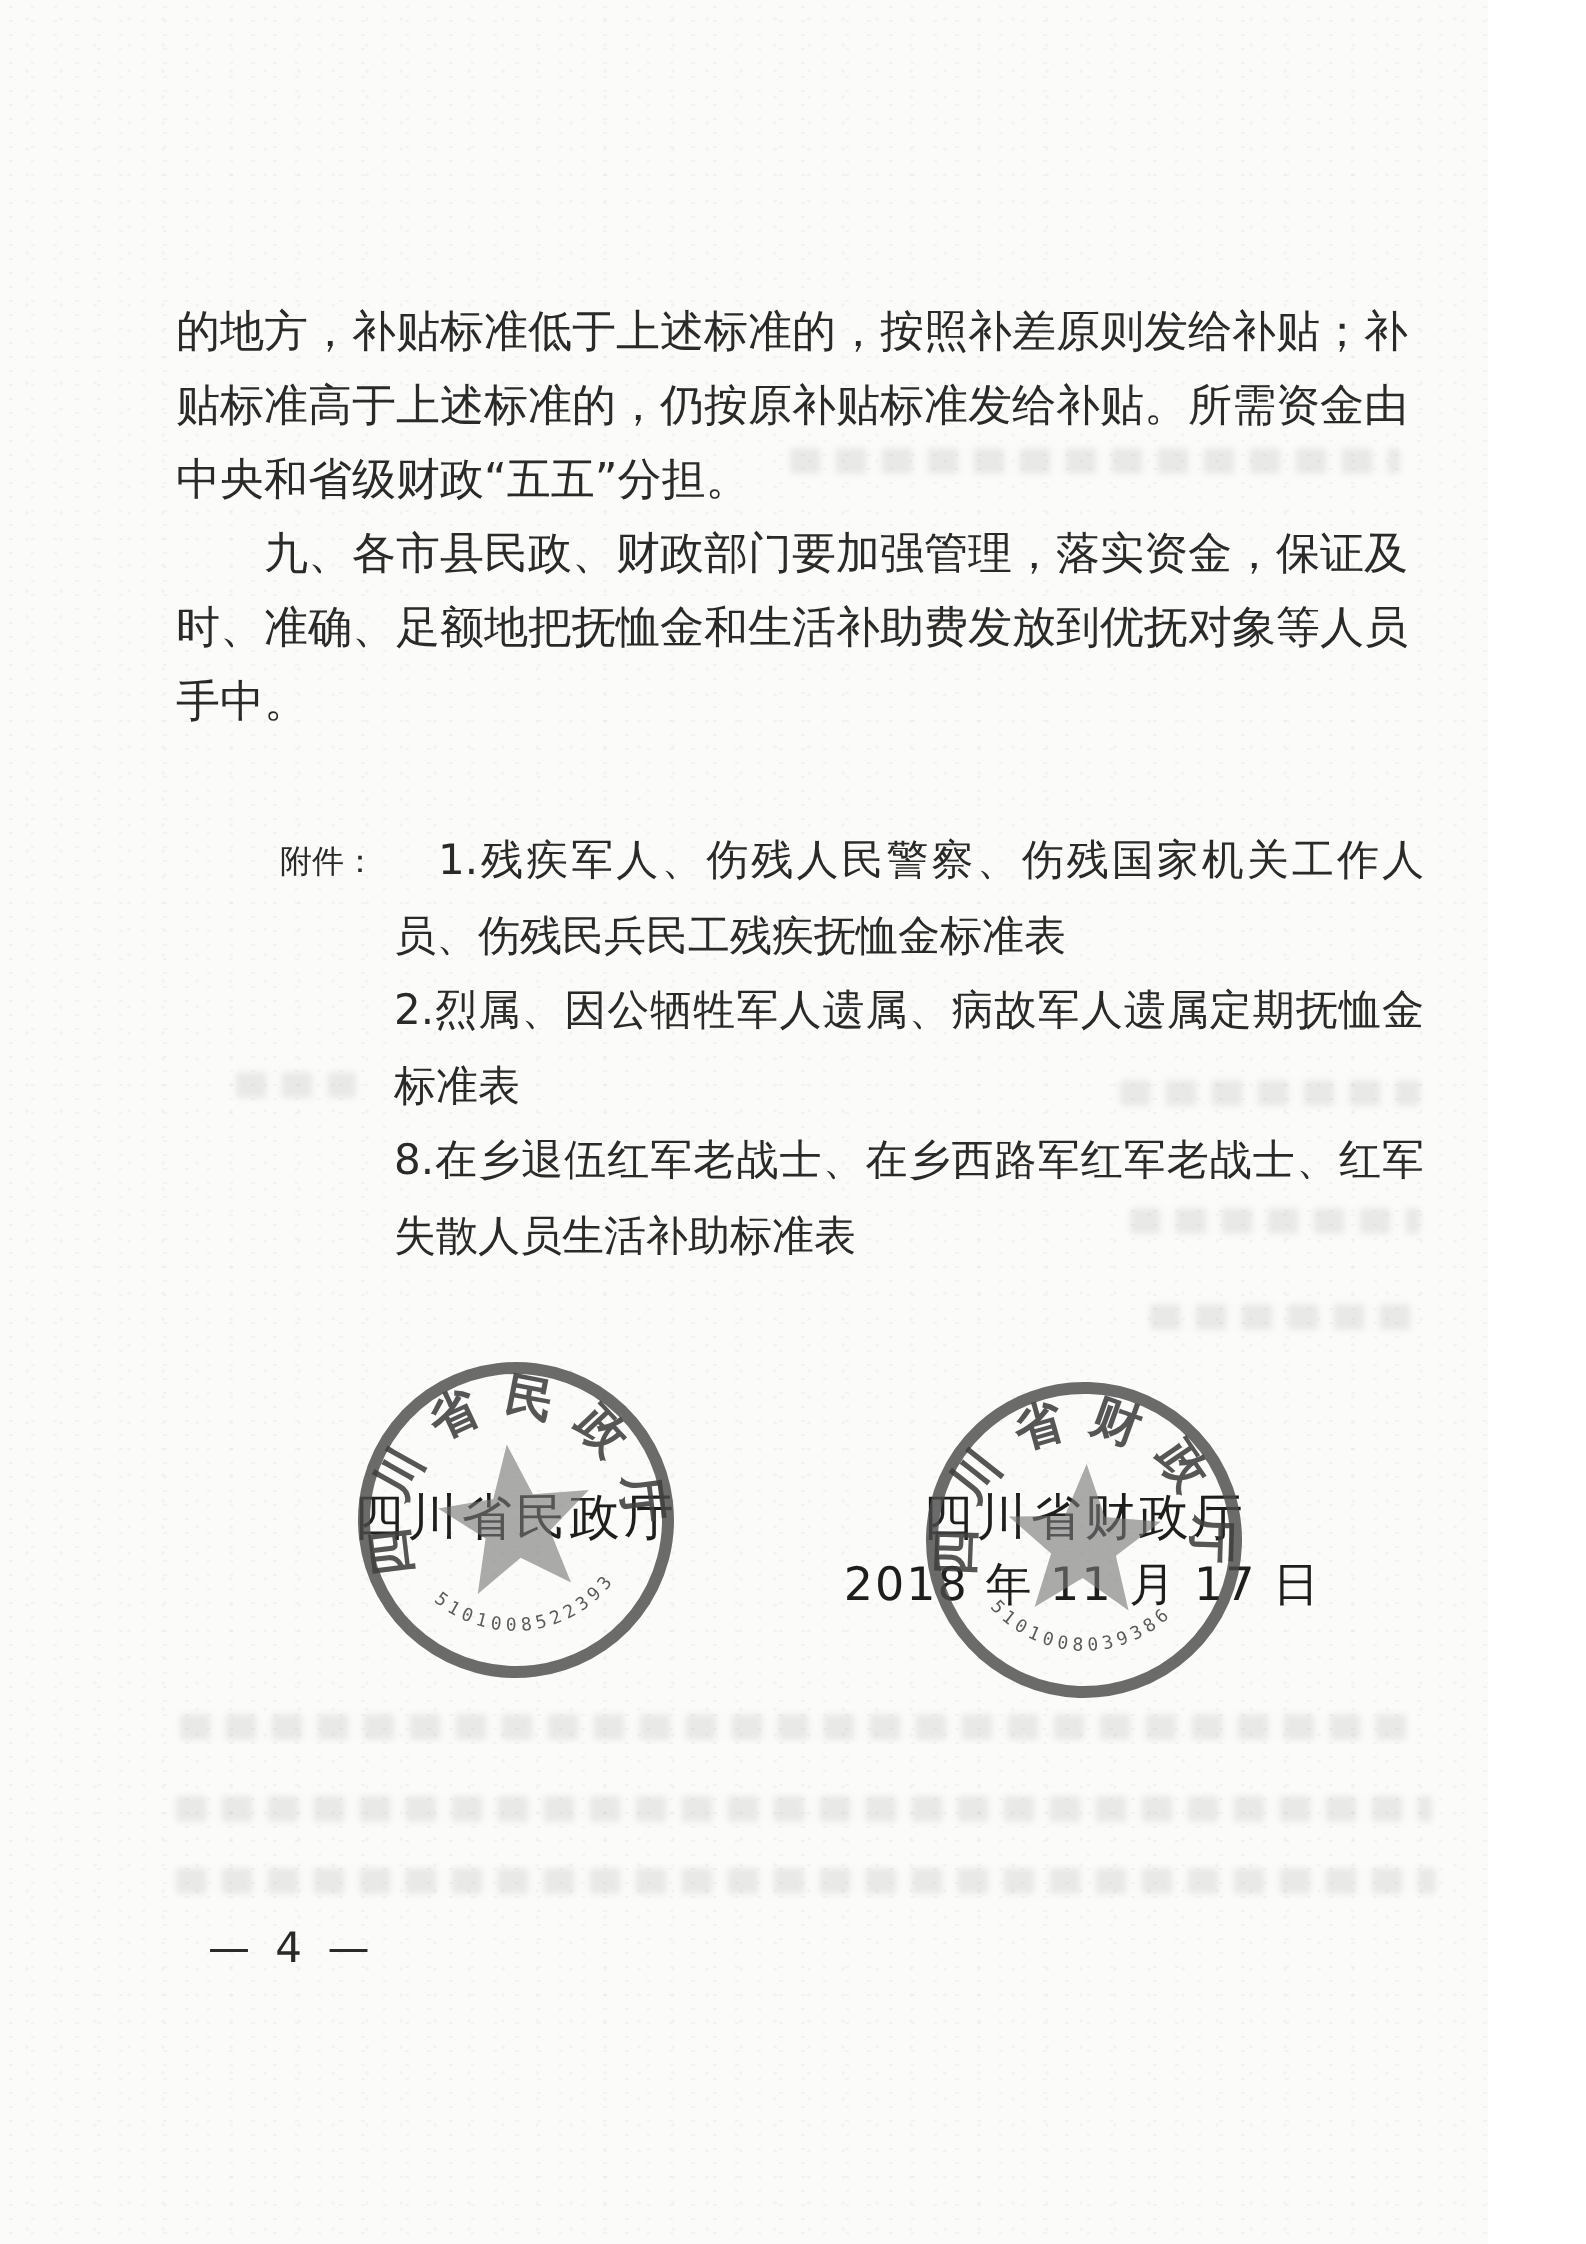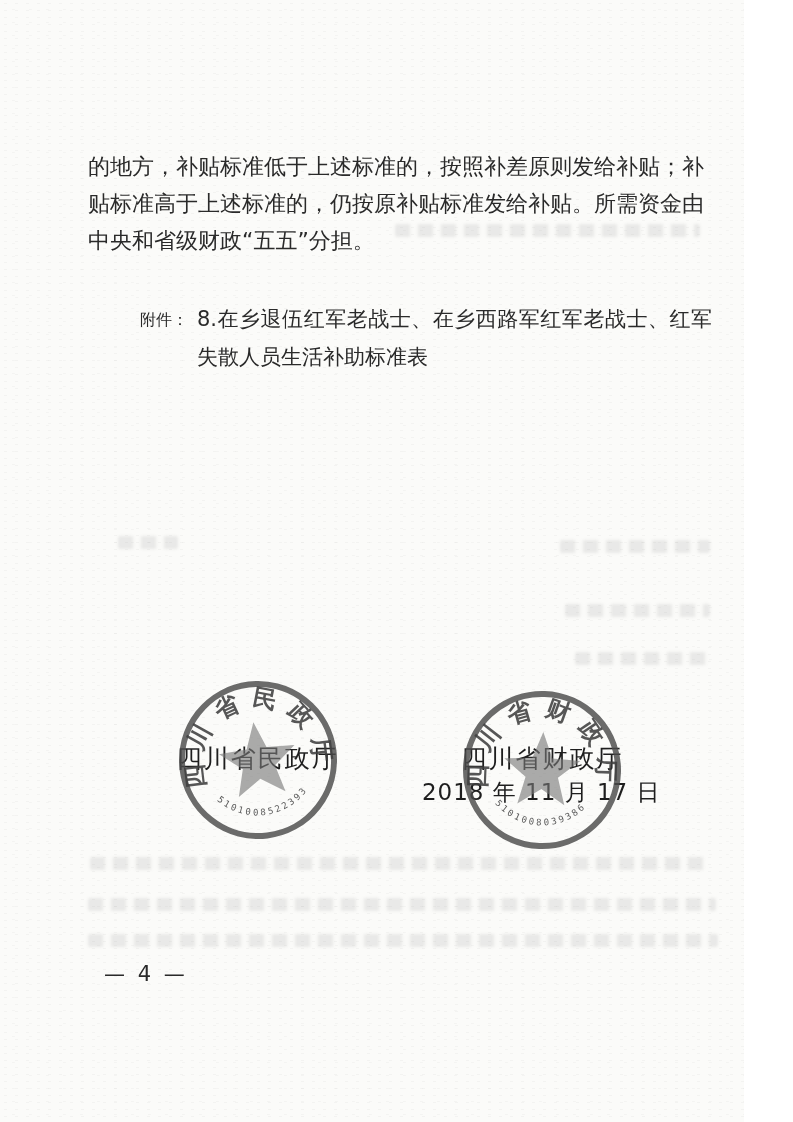--- a/index.html
+++ b/index.html
@@ -77,6 +77,7 @@
 
   <div class="content">
     <p class="para">的地方，补贴标准低于上述标准的，按照补差原则发给补贴；补贴标准高于上述标准的，仍按原补贴标准发给补贴。所需资金由中央和省级财政“五五”分担。</p>
+    <p class="para indent">九、各市县民政、财政部门要加强管理，落实资金，保证及时、准确、足额地把抚恤金和生活补助费发放到优抚对象等人员手中。</p>
 
     <div class="attachments">
       <span class="att-label">附件：</span>

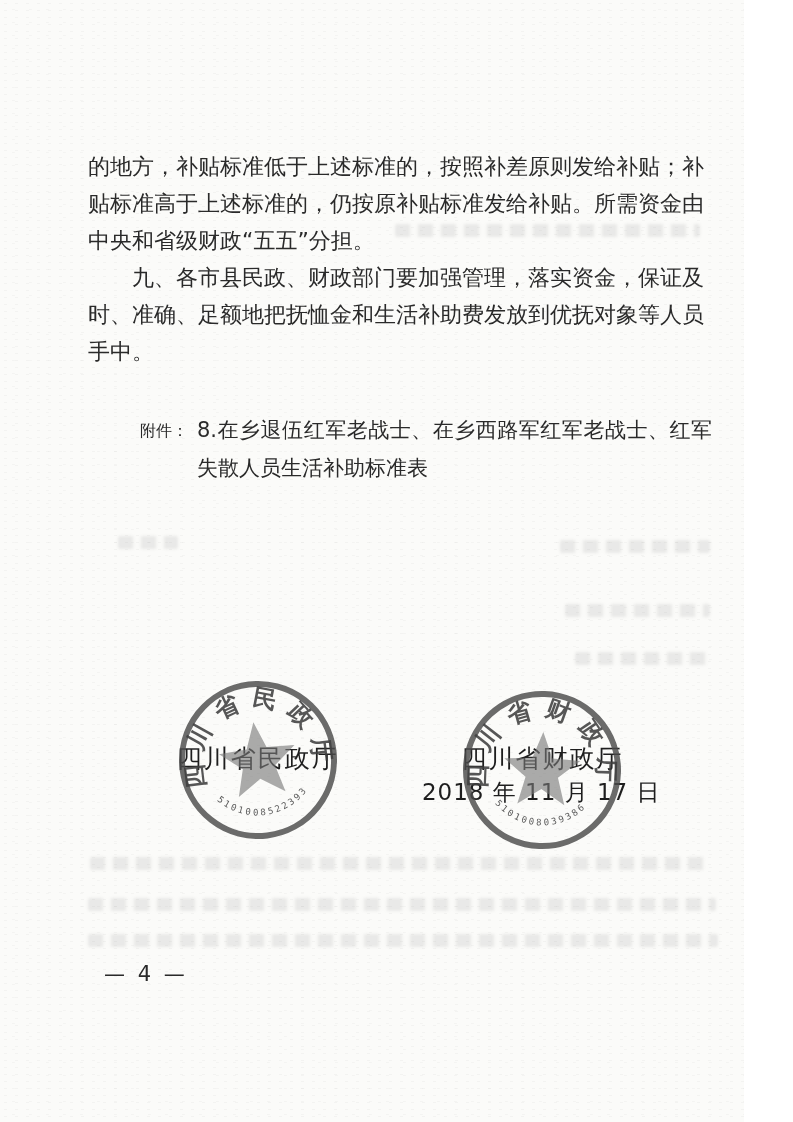--- a/index.html
+++ b/index.html
@@ -82,6 +82,7 @@
     <div class="attachments">
       <span class="att-label">附件：</span>
       <div class="att-items">
+        <p class="att-item first">1.残疾军人、伤残人民警察、伤残国家机关工作人员、伤残民兵民工残疾抚恤金标准表</p>
         <p class="att-item">8.在乡退伍红军老战士、在乡西路军红军老战士、红军失散人员生活补助标准表</p>
       </div>
     </div>

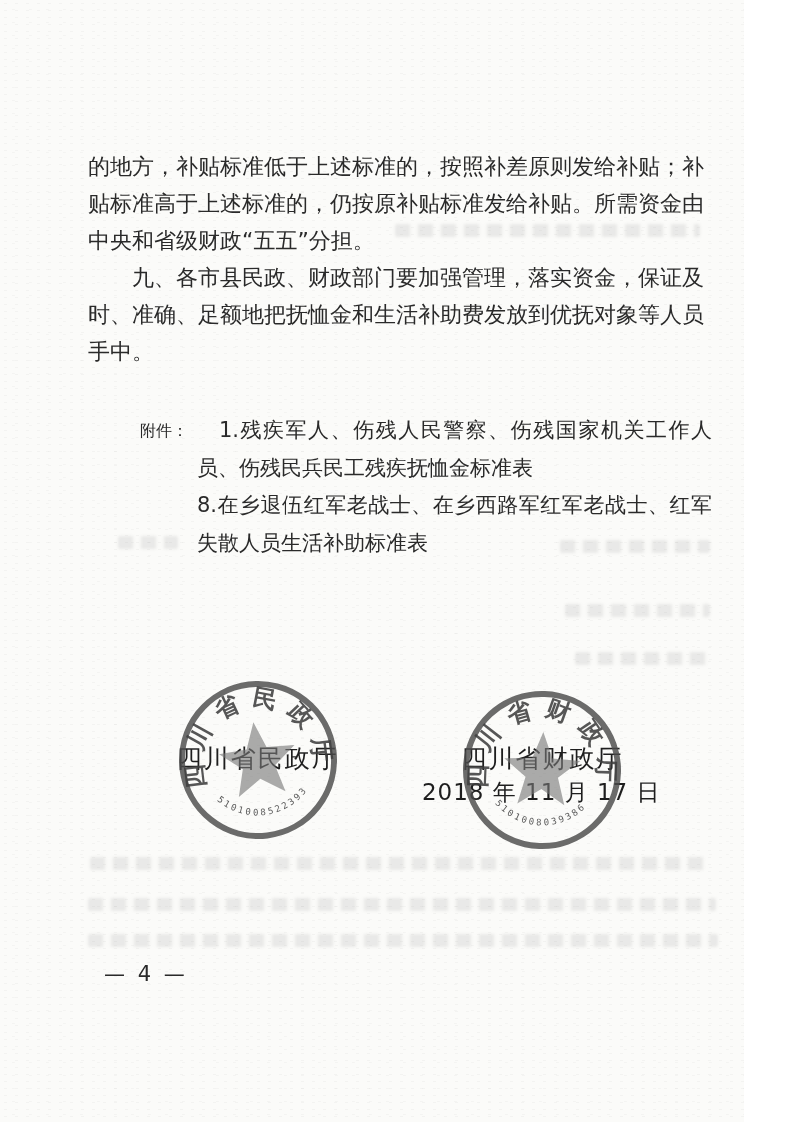--- a/index.html
+++ b/index.html
@@ -83,6 +83,7 @@
       <span class="att-label">附件：</span>
       <div class="att-items">
         <p class="att-item first">1.残疾军人、伤残人民警察、伤残国家机关工作人员、伤残民兵民工残疾抚恤金标准表</p>
+        <p class="att-item">2.烈属、因公牺牲军人遗属、病故军人遗属定期抚恤金标准表</p>
         <p class="att-item">8.在乡退伍红军老战士、在乡西路军红军老战士、红军失散人员生活补助标准表</p>
       </div>
     </div>

